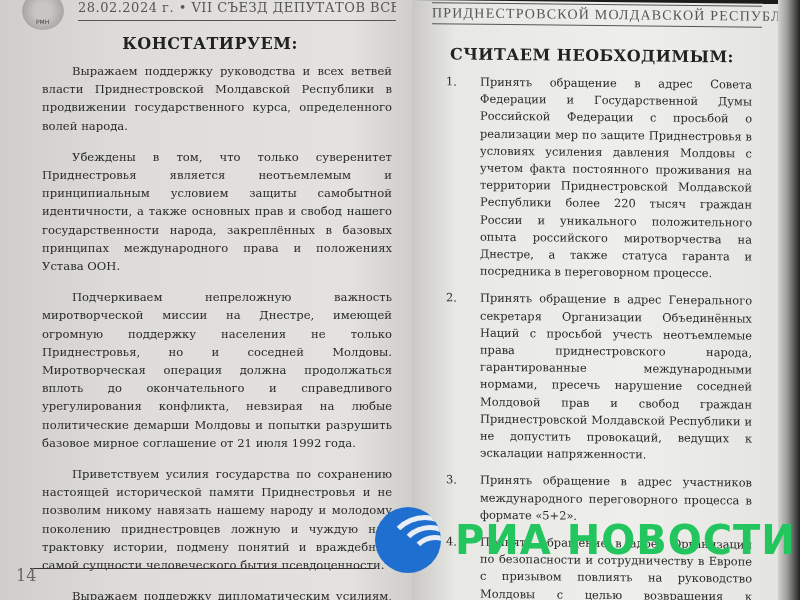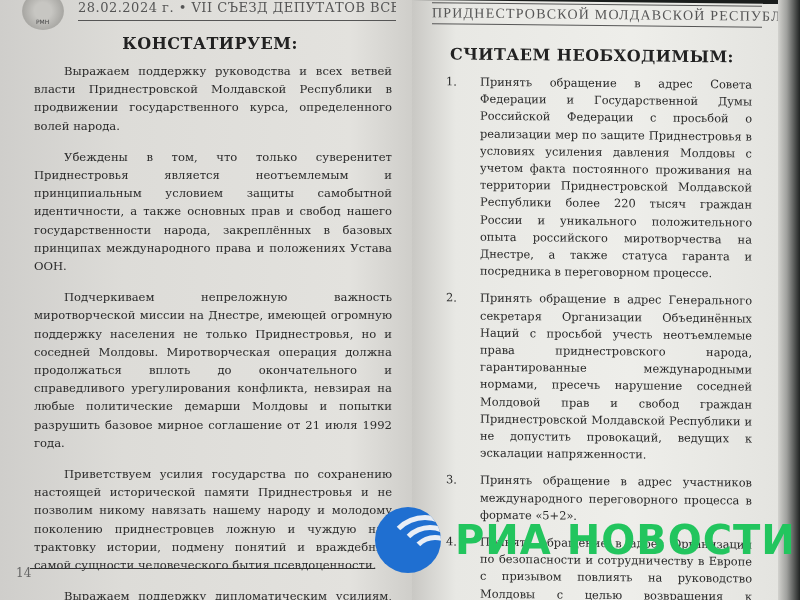--- a/index.html
+++ b/index.html
@@ -68,7 +68,7 @@
     position:absolute; left:30px; top:62px; width:362px;
     font-size:11.6px; line-height:18.2px; text-align:justify;
   }
-  .left-body p { margin:0 0 13px 4px; text-indent:30px; }
+  .left-body p { margin:0 0 13px 12px; text-indent:30px; }
   .right-body {
     margin-top:10px; font-size:11.4px; line-height:17.2px;
   }

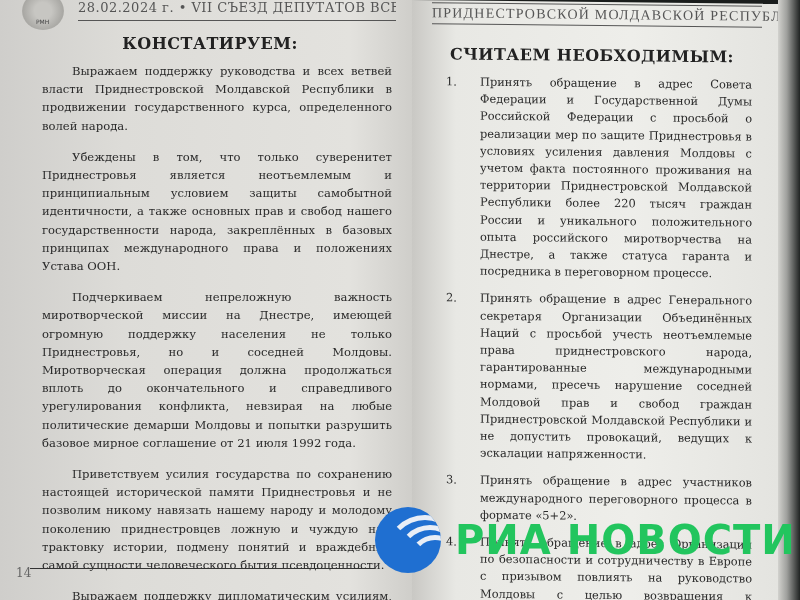--- a/index.html
+++ b/index.html
@@ -79,7 +79,7 @@
     position:absolute; left:30px; top:568px; width:345px; border-top:1.5px solid #333;
   }
   .page-number {
-    position:absolute; left:16px; top:566px; font-size:12px; color:#666;
+    position:absolute; left:16px; top:566px; font-size:16px; color:#666;
   }
   .watermark {
     position:absolute; left:375px; top:505px; height:70px; display:flex; align-items:center;

